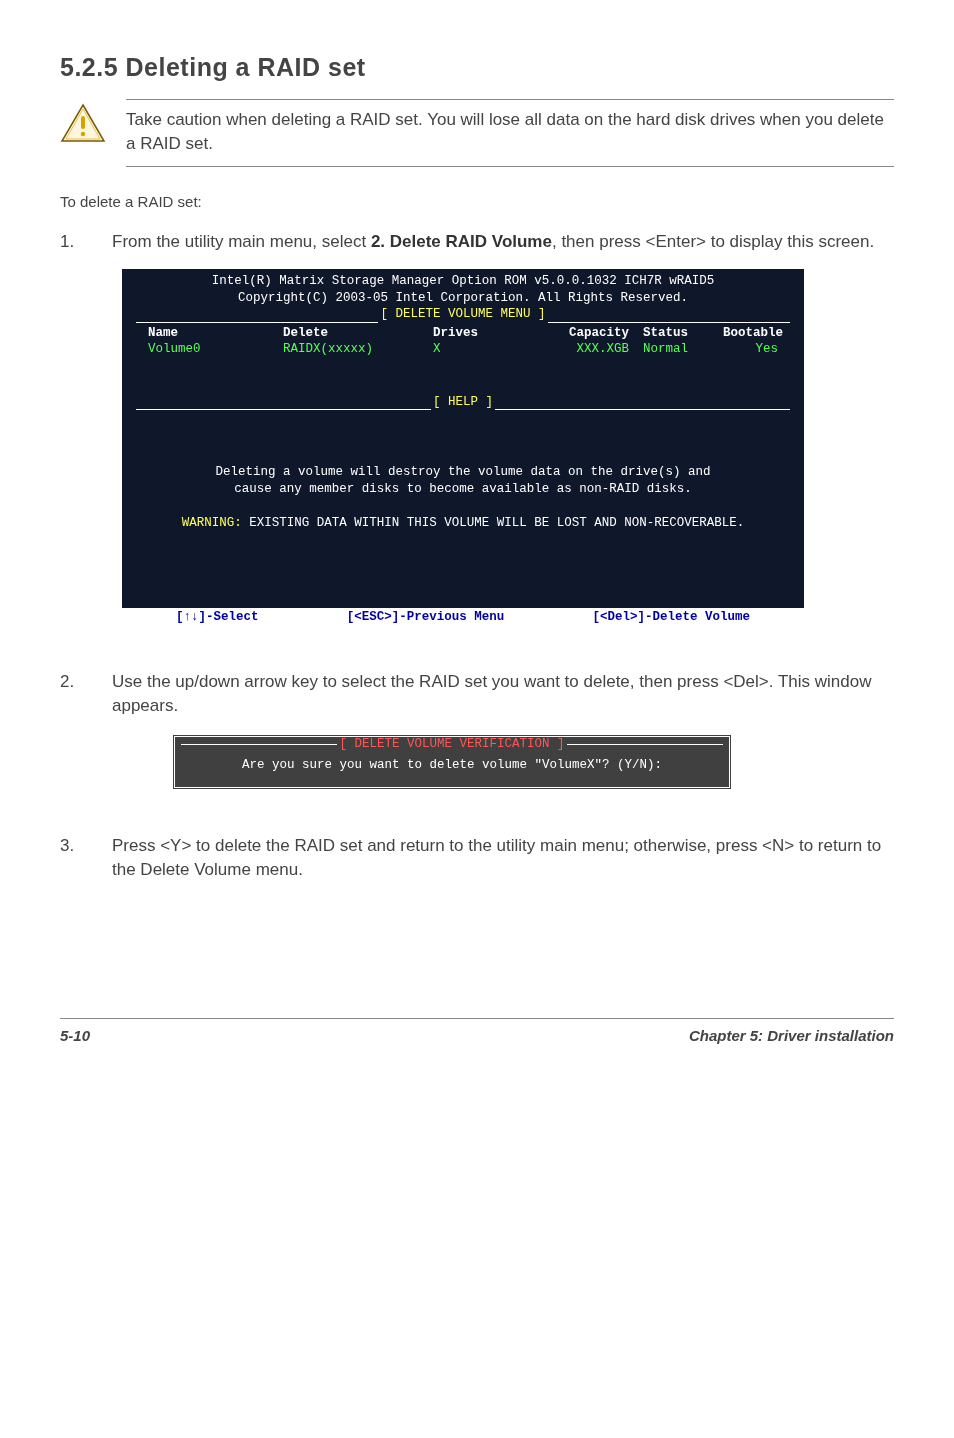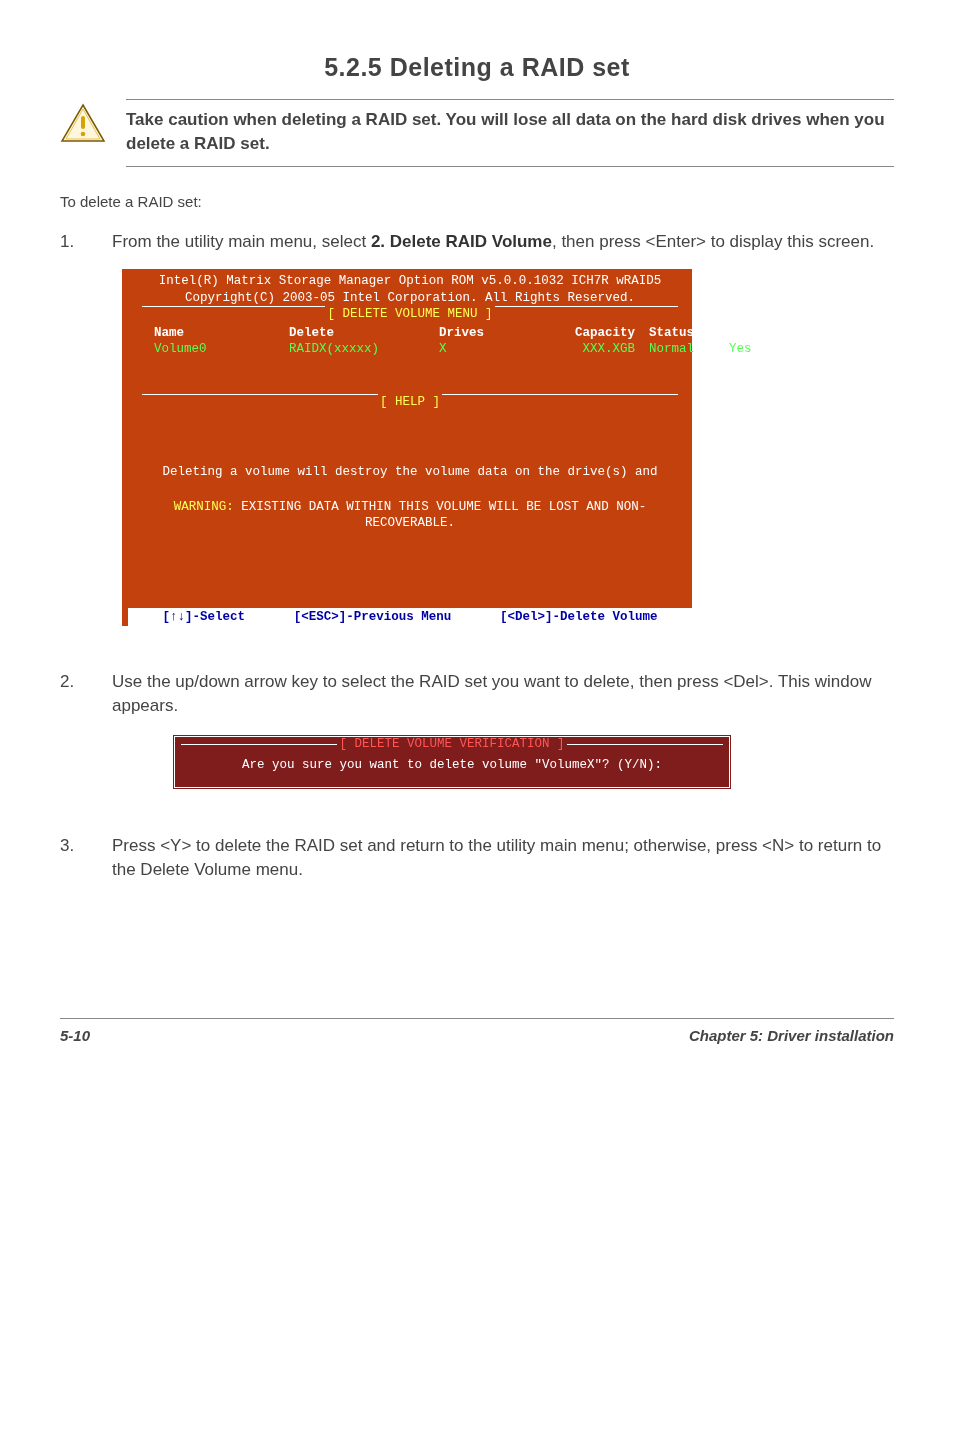--- a/index.html
+++ b/index.html
@@ -18,7 +18,6 @@
     color: #444;
     margin-bottom: 14px;
     letter-spacing: 0.5px;
-    text-align: center;
   }
   .caution-row {
     display: flex;

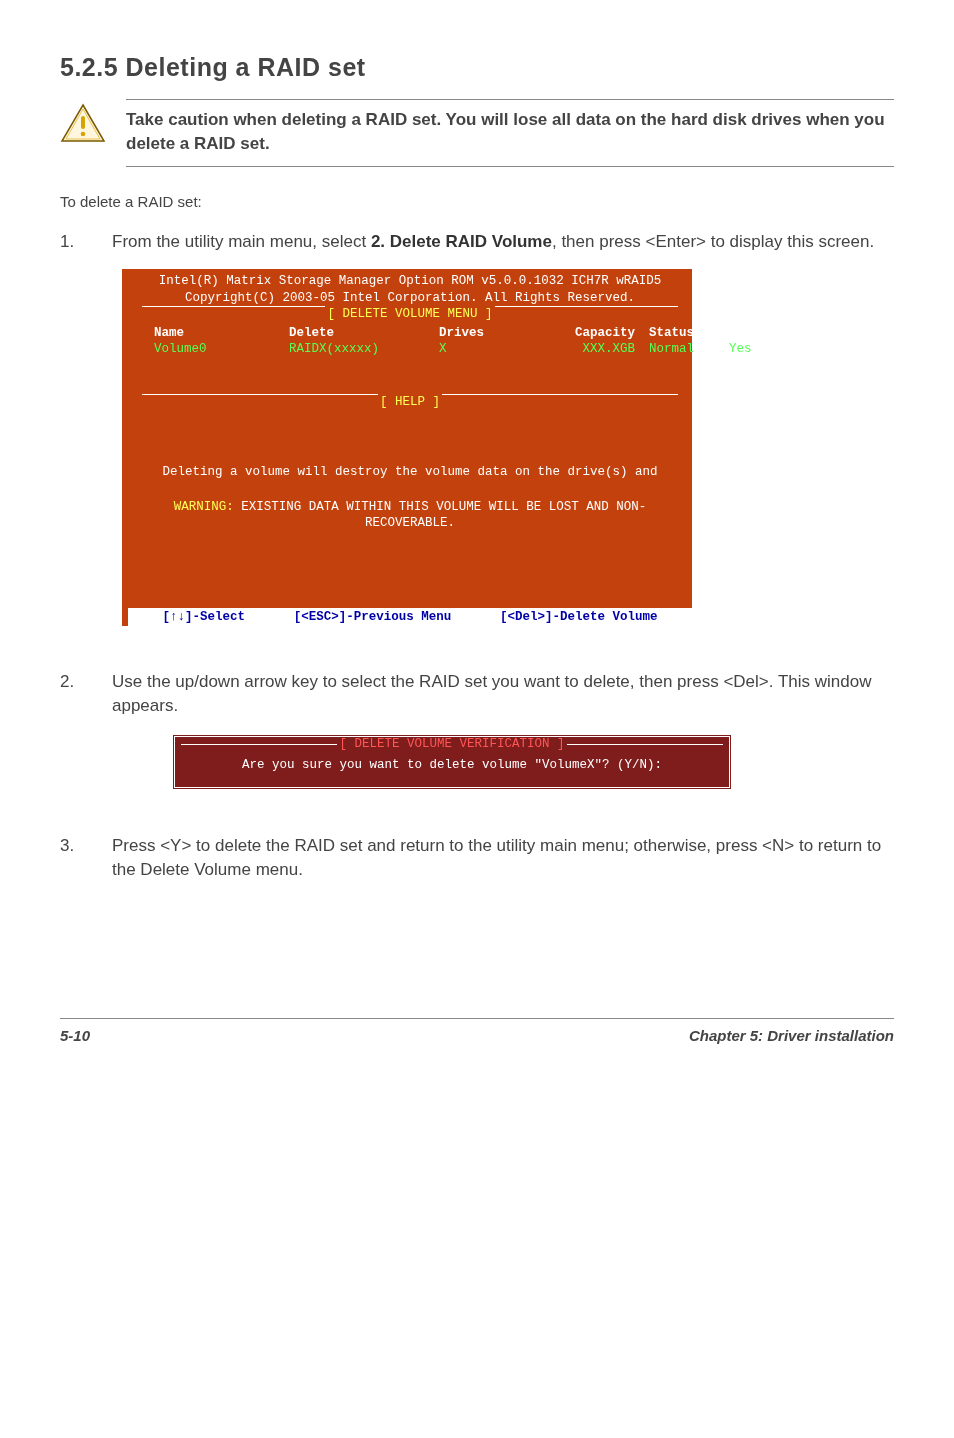--- a/index.html
+++ b/index.html
@@ -24,7 +24,6 @@
     align-items: flex-start;
     gap: 20px;
     margin-bottom: 24px;
-    font-weight: bold;
   }
   .caution-icon {
     flex: 0 0 auto;

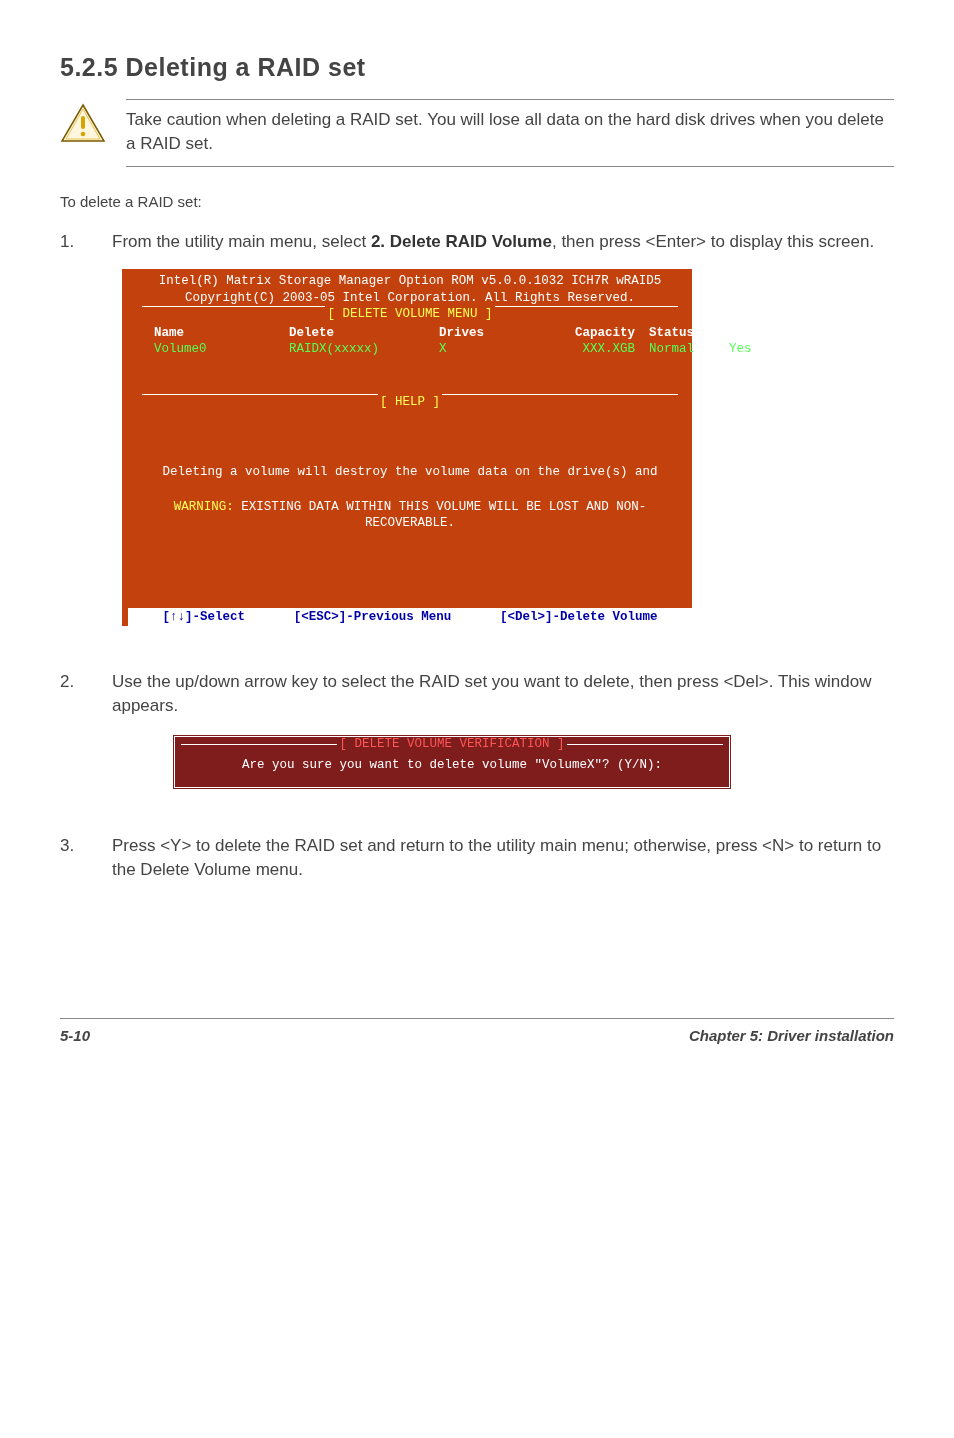--- a/index.html
+++ b/index.html
@@ -62,14 +62,14 @@
 
   
   .bios-screen {
-    background: #c2410c;
+    background: #0f172a;
     color: #ffffff;
     font-family: "Courier New", monospace;
     font-size: 12.5px;
     line-height: 1.32;
-    width: 570px;
+    width: 682px;
     margin: 0 0 22px 10px;
-    padding: 4px 0 0 6px;
+    padding: 4px 0 0 0;
   }
   .bios-header { text-align: center; white-space: pre; }
   .bios-rule {

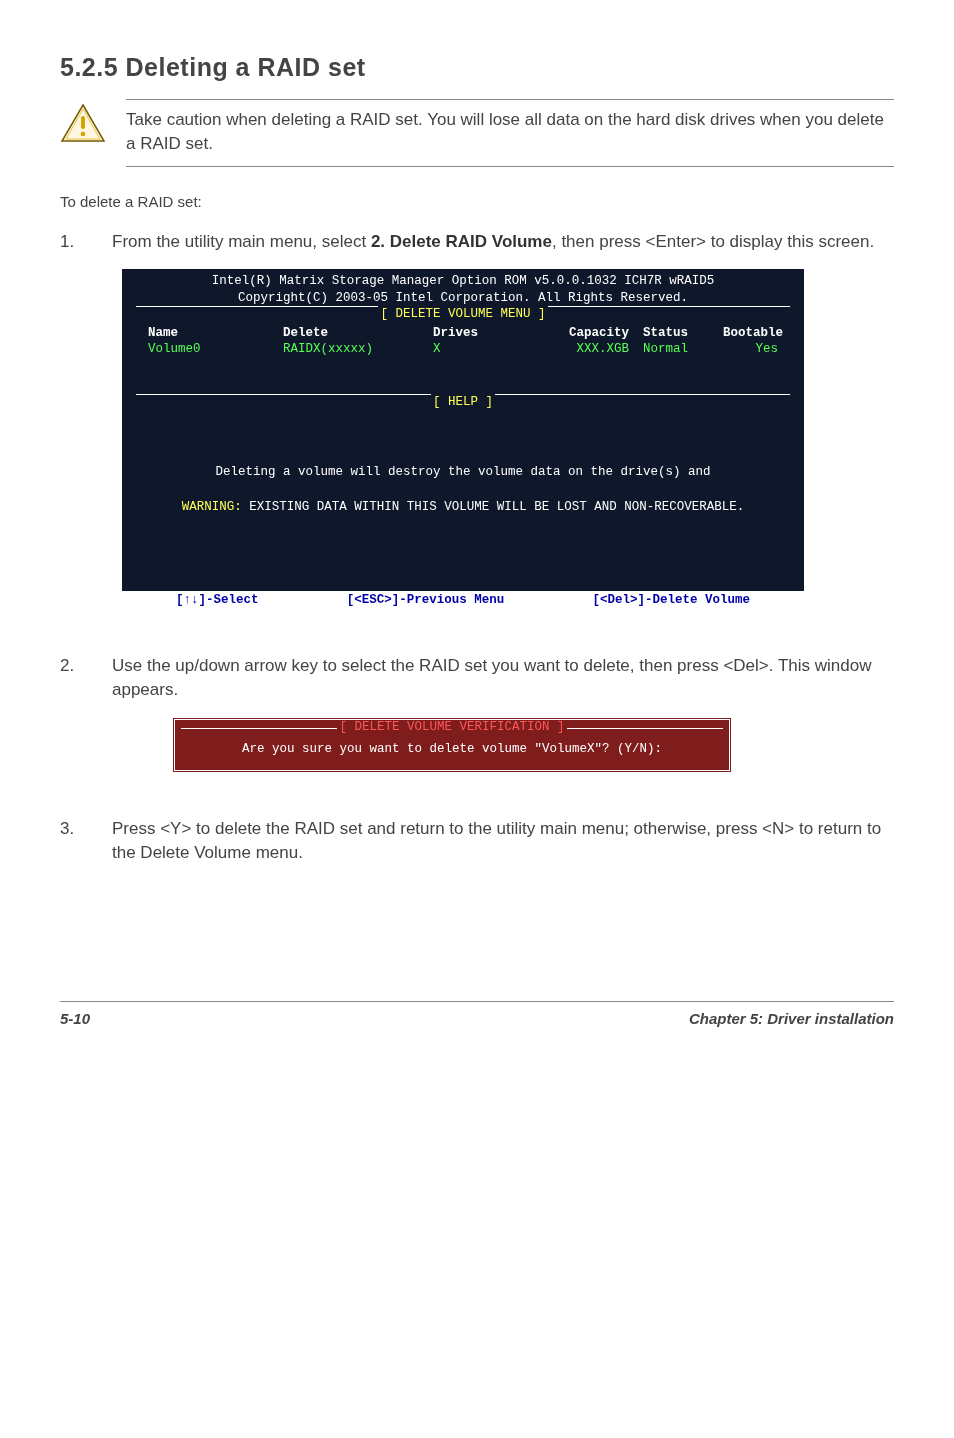--- a/index.html
+++ b/index.html
@@ -74,7 +74,7 @@
   .bios-header { text-align: center; white-space: pre; }
   .bios-rule {
     display: flex;
-    align-items: flex-start;
+    align-items: flex-end;
     color: #aaaaaa;
     padding: 0 14px;
   }

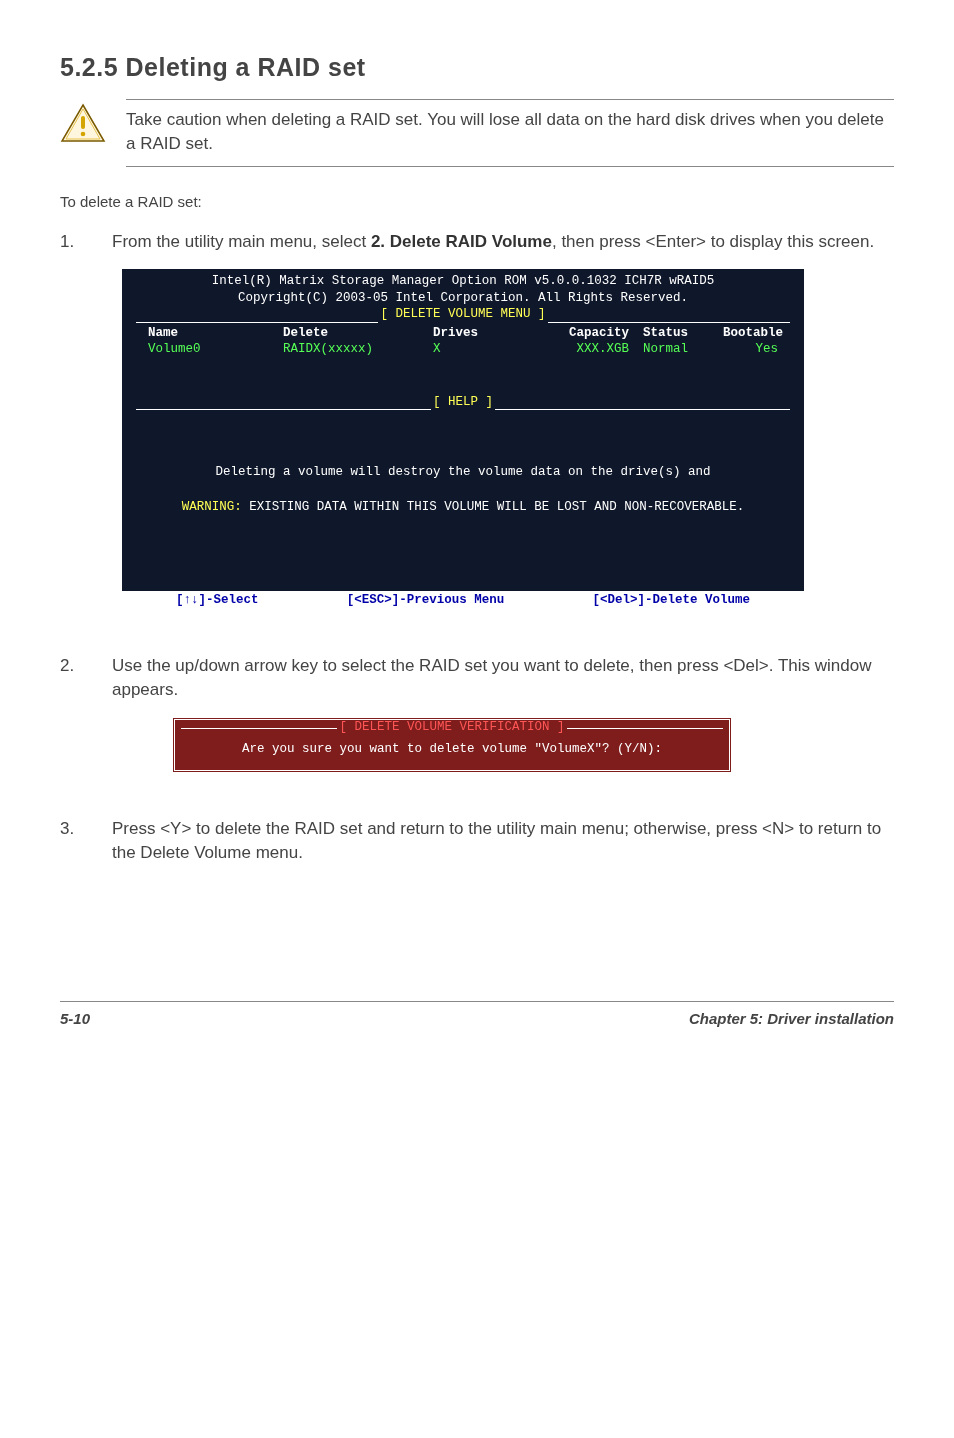--- a/index.html
+++ b/index.html
@@ -215,6 +215,7 @@
 
         <div class="bios-help-body">
           <div class="msg">Deleting a volume will destroy the volume data on the drive(s) and</div>
+          <div>cause any member disks to become available as non-RAID disks.</div>
           <div class="bios-warn-line">
             <span class="bios-warn-label">WARNING:</span><span> EXISTING DATA WITHIN THIS VOLUME WILL BE LOST AND NON-RECOVERABLE.</span>
           </div>

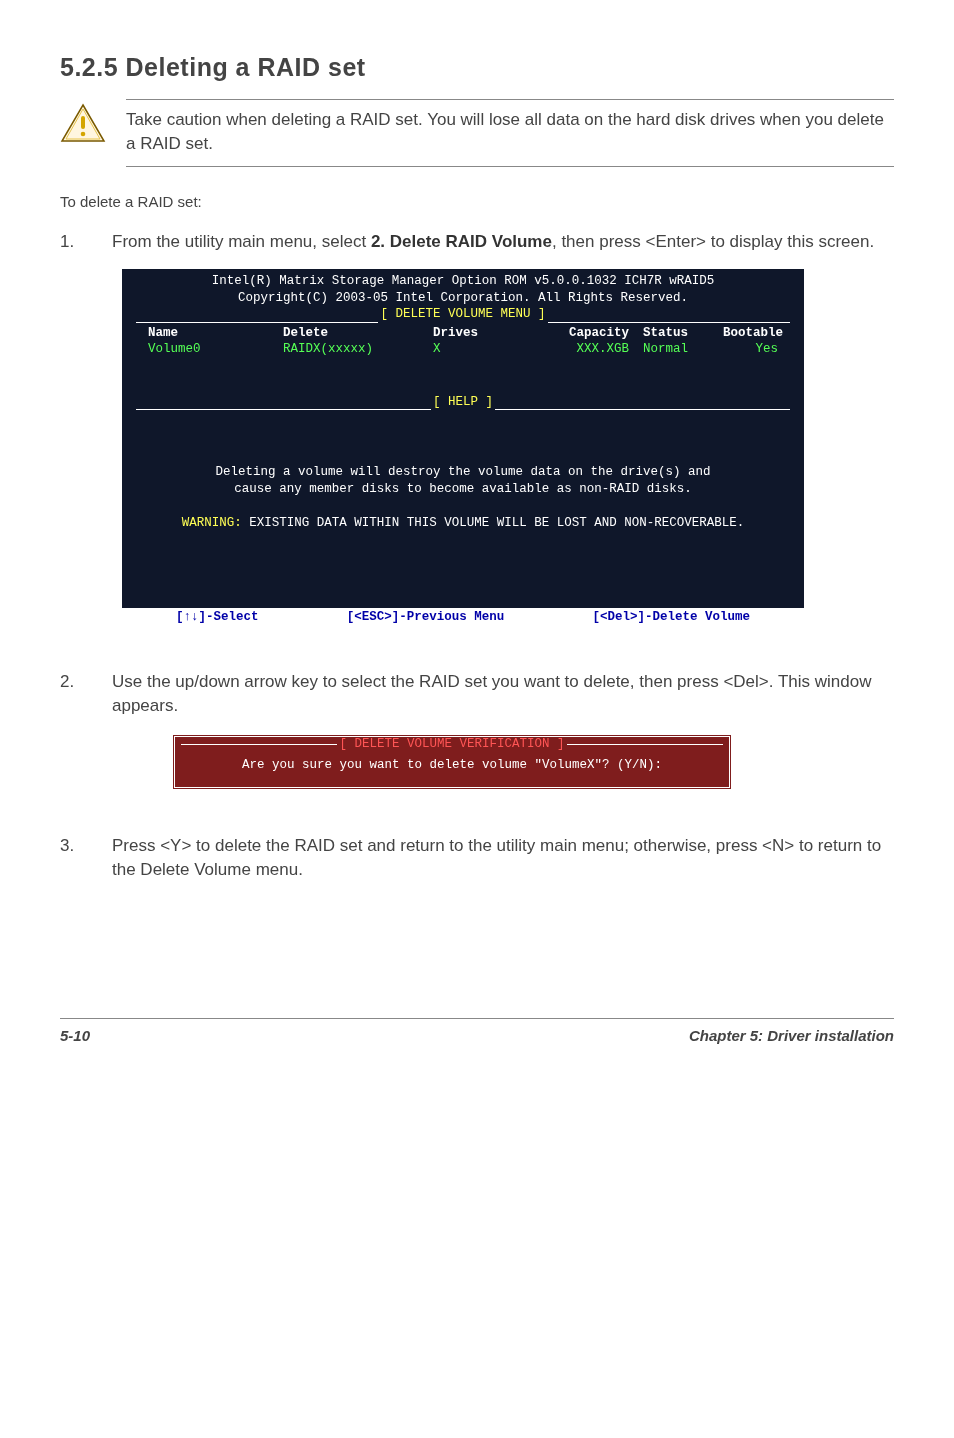--- a/index.html
+++ b/index.html
@@ -113,7 +113,7 @@
 
   
   .bios-dialog {
-    background: #7f1d1d;
+    background: #404040;
     font-family: "Courier New", monospace;
     font-size: 12.5px;
     color: #ffffff;

